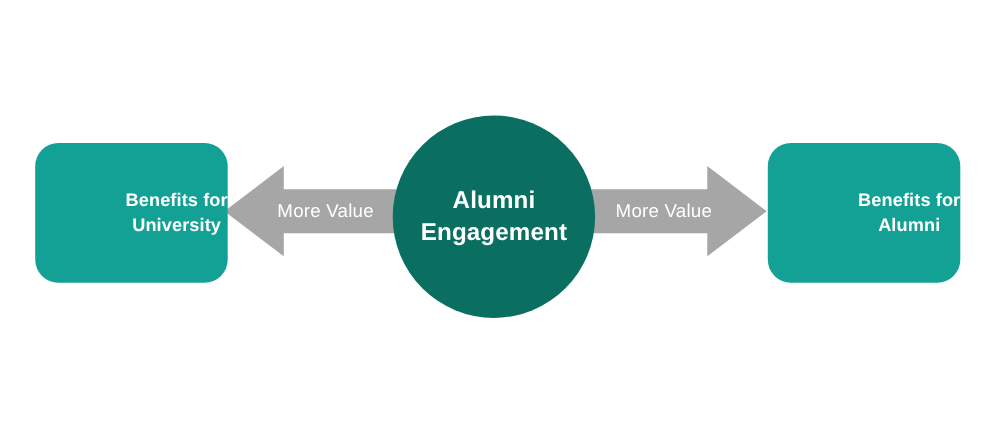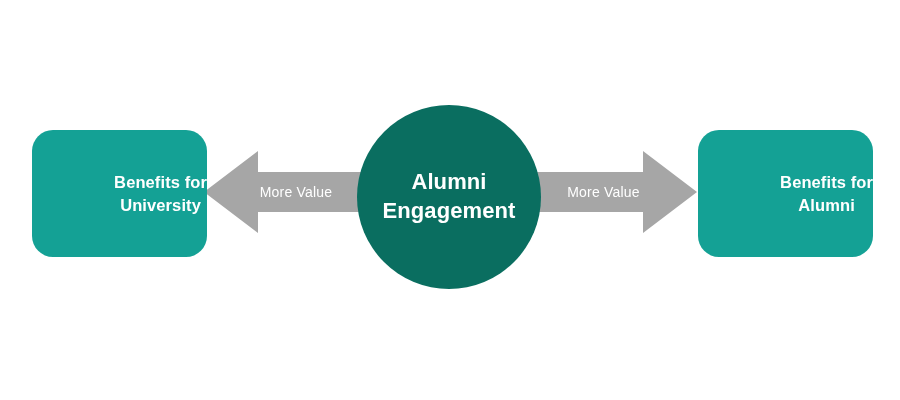--- a/index.html
+++ b/index.html
@@ -60,7 +60,7 @@
     align-items: center;
     justify-content: center;
     color: #ffffff;
-    font-size: 14px;
+    font-size: 17px;
     font-weight: normal;
     white-space: nowrap;
     letter-spacing: 0.2px;

